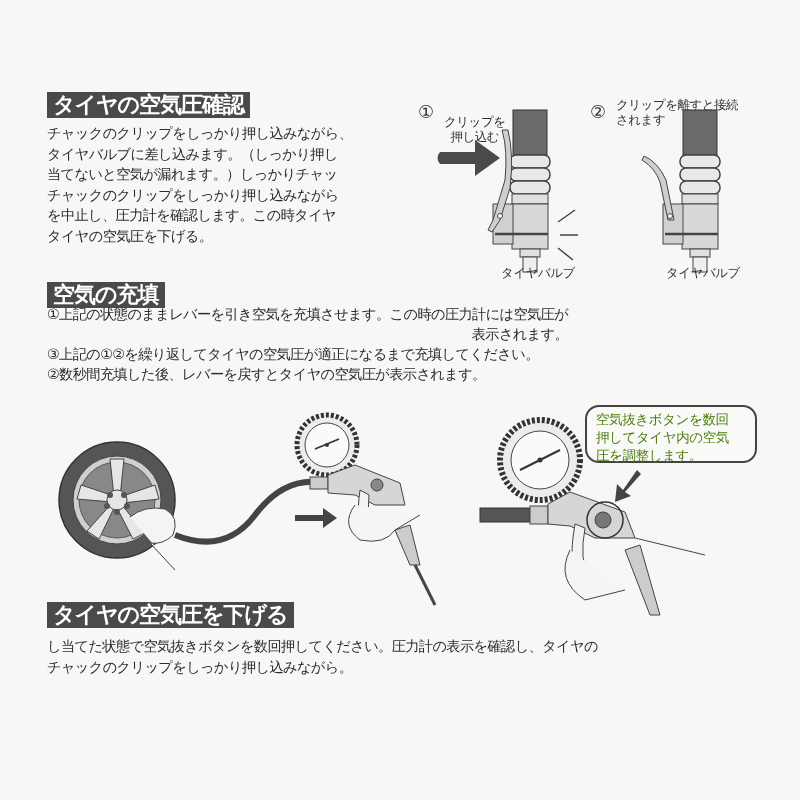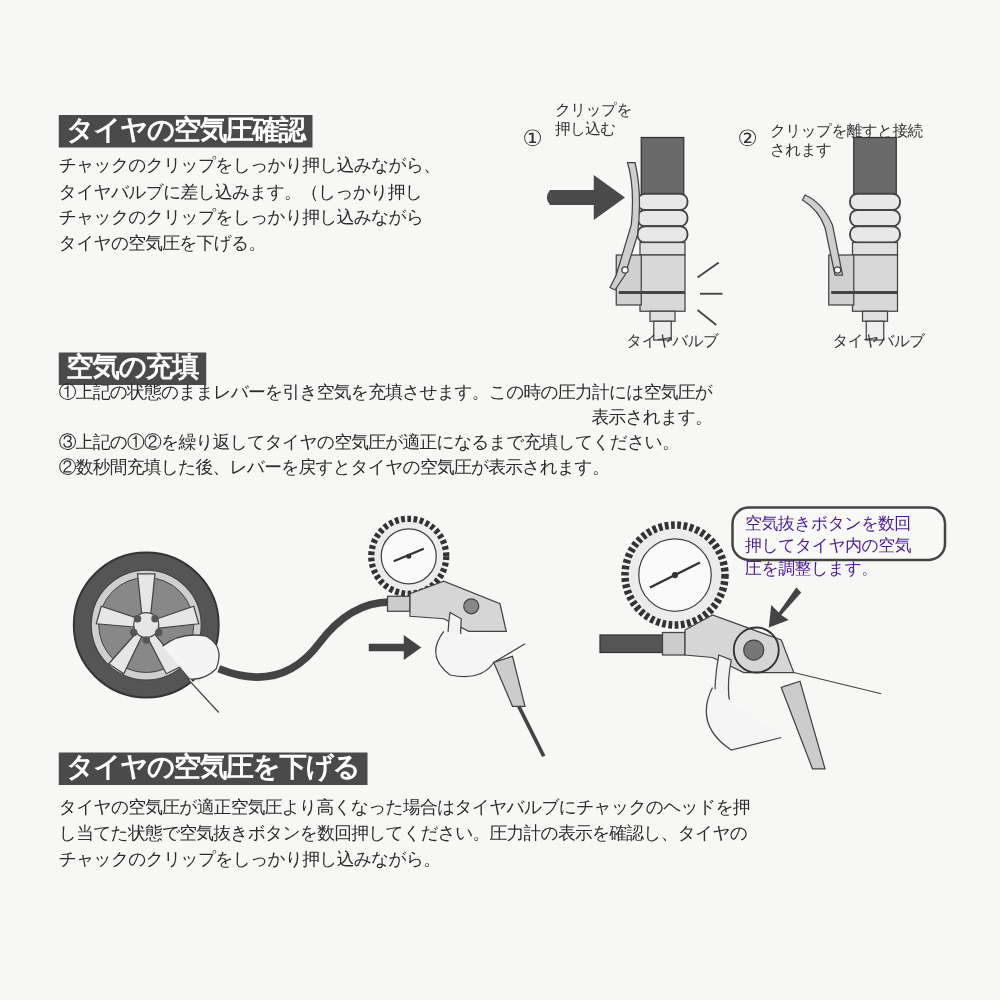--- a/index.html
+++ b/index.html
@@ -72,7 +72,7 @@
 </div>
 
 <div class="caption" style="left:418px; top:102px; font-size:18px; line-height:20px;">①</div>
-<div class="caption" style="left:444px; top:80px;">
+<div class="caption" style="left:444px; top:114px;text-align:center;">
   <span style="display:block">クリップを</span>
   <span style="display:block">押し込む</span>
 </div>

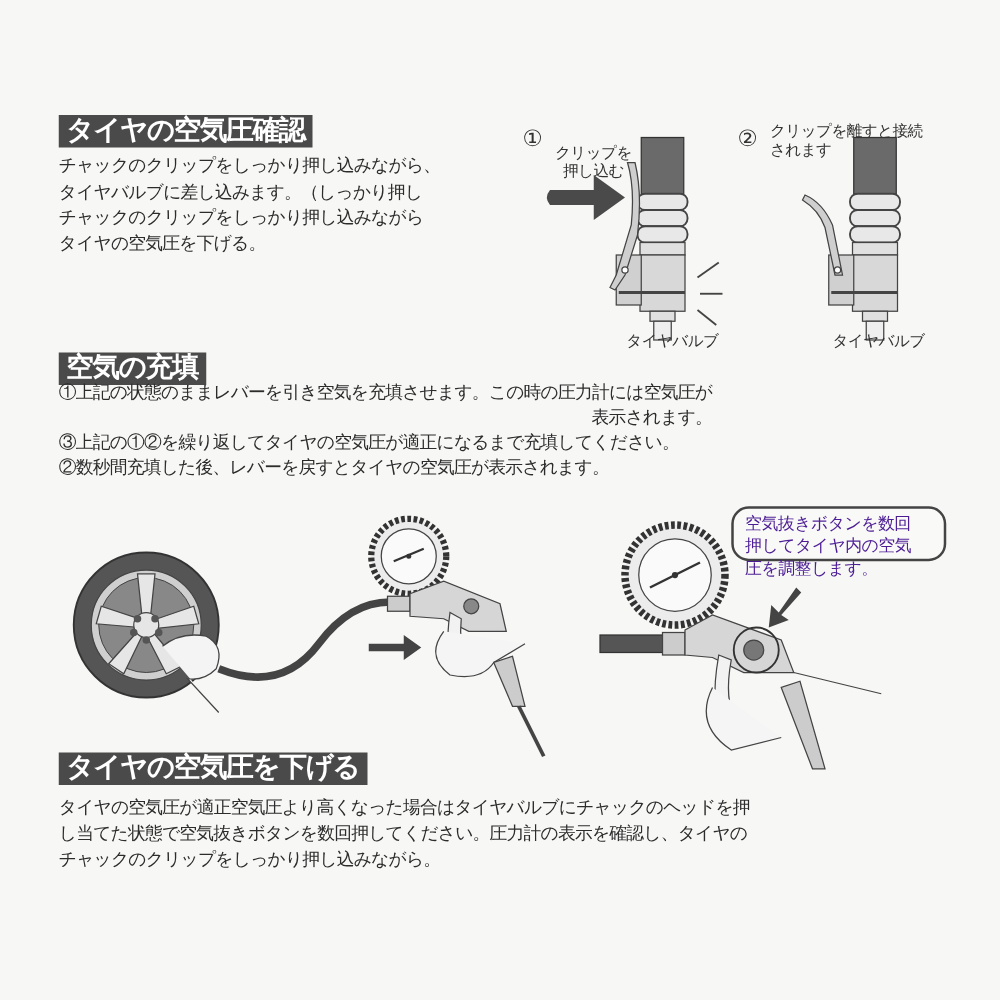--- a/index.html
+++ b/index.html
@@ -67,6 +67,7 @@
 <div class="body-text" style="left:47px; top:123px;">
   <span class="line">チャックのクリップをしっかり押し込みながら、</span>
   <span class="line">タイヤバルブに差し込みます。（しっかり押し</span>
+  <span class="line">当てないと空気が漏れます。）しっかりチャッ</span>
   <span class="line">チャックのクリップをしっかり押し込みながら</span>
   <span class="line">タイヤの空気圧を下げる。</span>
 </div>

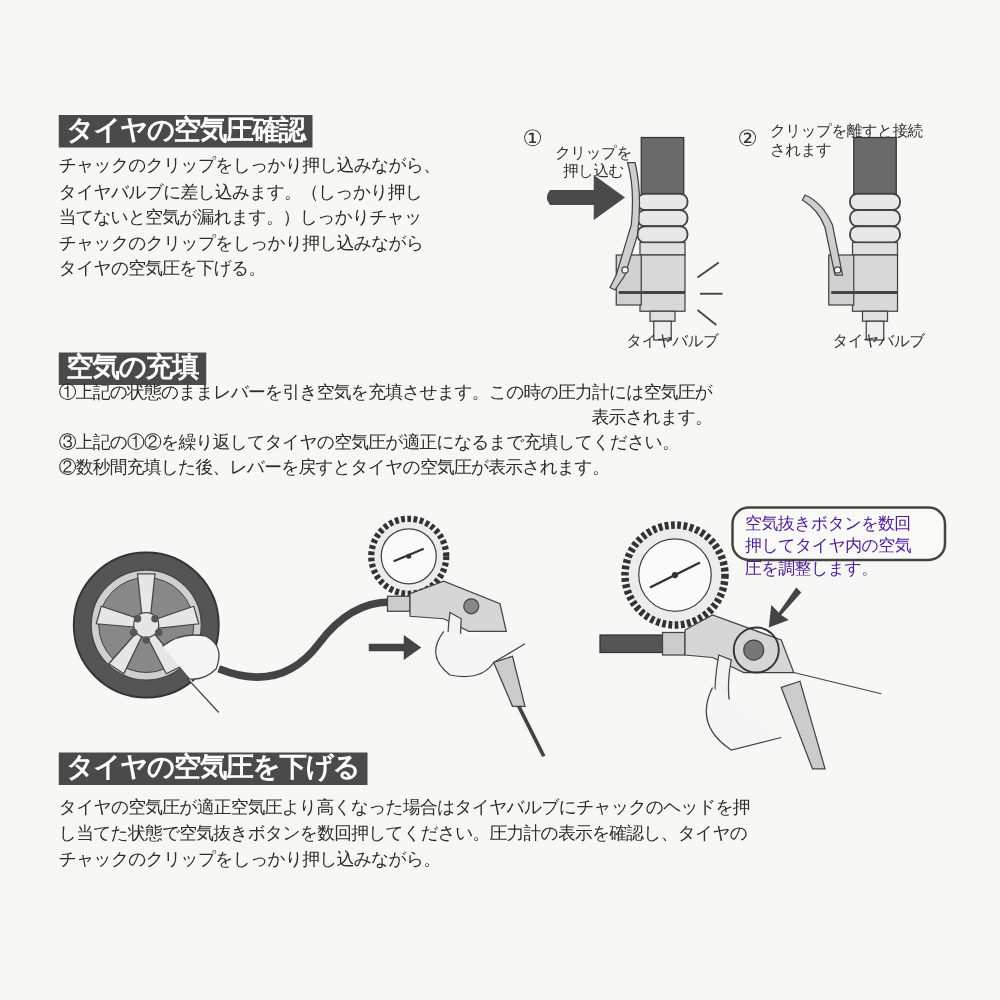--- a/index.html
+++ b/index.html
@@ -69,6 +69,7 @@
   <span class="line">タイヤバルブに差し込みます。（しっかり押し</span>
   <span class="line">当てないと空気が漏れます。）しっかりチャッ</span>
   <span class="line">チャックのクリップをしっかり押し込みながら</span>
+  <span class="line">を中止し、圧力計を確認します。この時タイヤ</span>
   <span class="line">タイヤの空気圧を下げる。</span>
 </div>
 

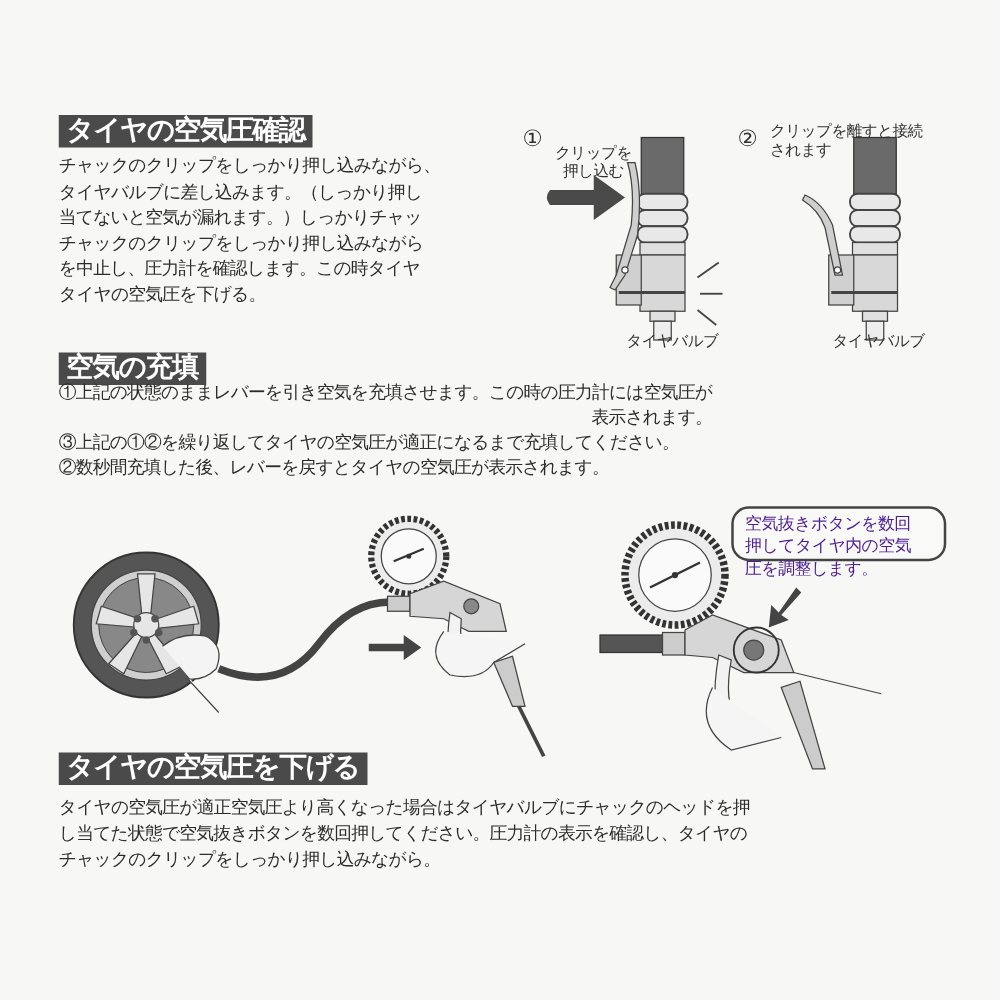--- a/index.html
+++ b/index.html
@@ -32,7 +32,7 @@
     white-space: nowrap;
   }
   .body-text .line { display: block; }
-  .step { display: block; white-space: nowrap; font-family: Liberation Serif, serif; }
+  .step { display: block; white-space: nowrap; }
   .step-cont { display: block; padding-left: 20px; text-align: right; }
   .caption {
     position: absolute;

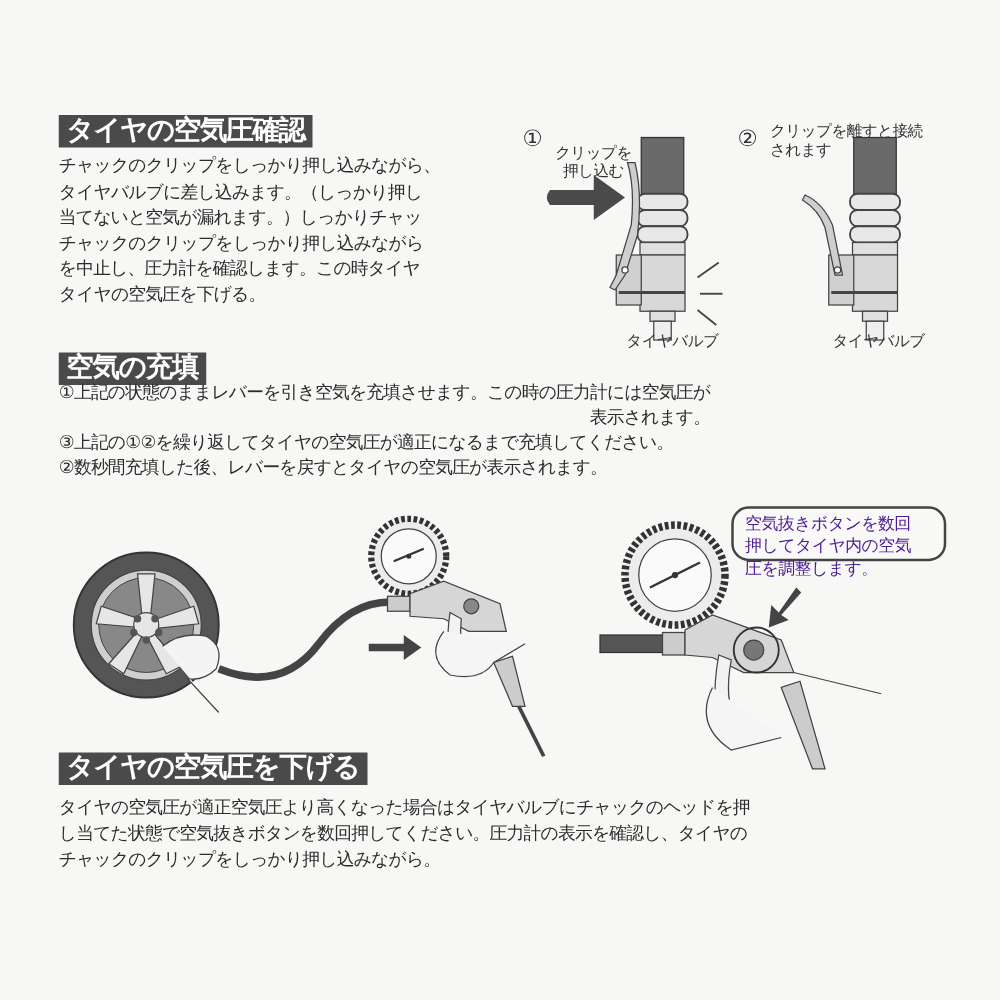--- a/index.html
+++ b/index.html
@@ -45,7 +45,7 @@
   .bubble {
     position: absolute;
     left: 585px; top: 405px;
-    width: 172px; height: 44px;
+    width: 172px; height: 58px;
     border: 2px solid #444;
     border-radius: 14px;
     background: #f9f9f7;
@@ -54,7 +54,7 @@
     padding: 3px 0 0 9px;
     box-sizing: border-box;
     letter-spacing: -0.4px;
-    color: #4c1d95;
+    color: #4d7c0f;
   }
   .bubble span { display: block; white-space: nowrap; }
   svg { position: absolute; overflow: visible; }

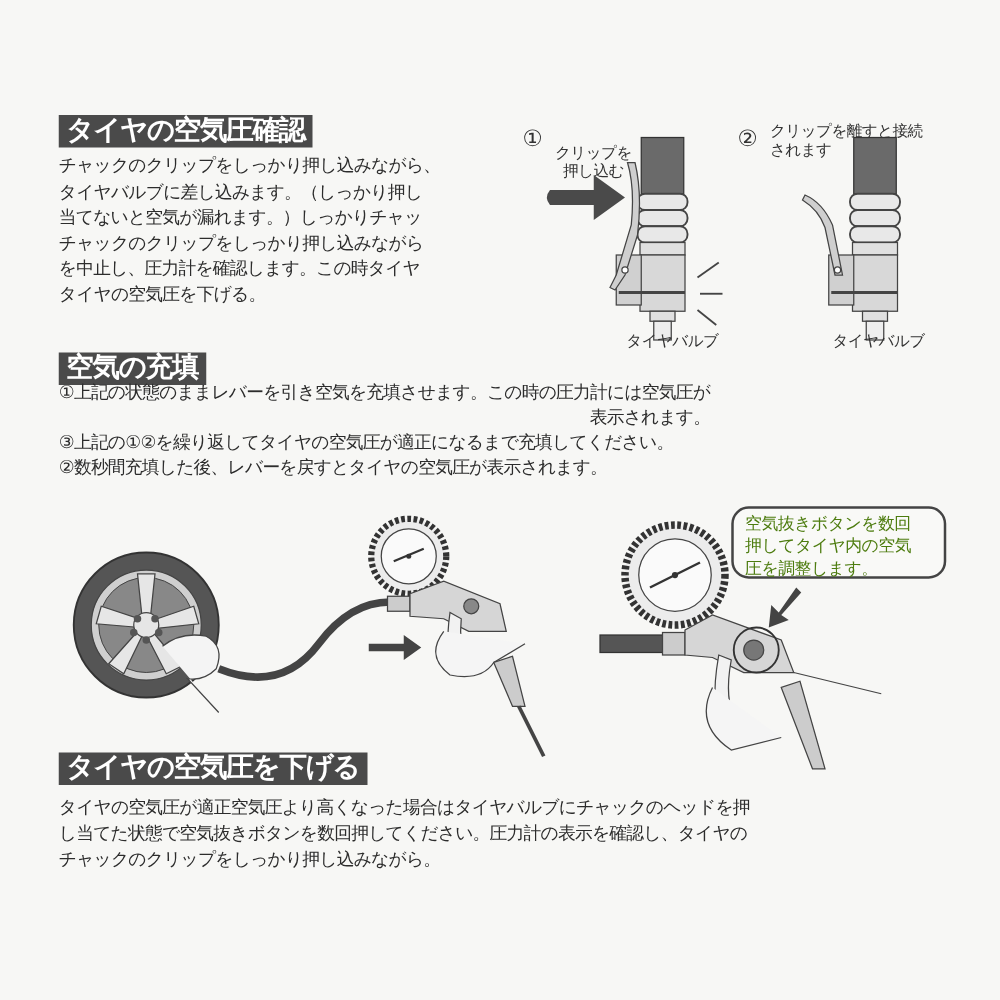--- a/index.html
+++ b/index.html
@@ -203,7 +203,6 @@
 <div class="heading" style="left:47px; top:602px;">タイヤの空気圧を下げる</div>
 
 <div class="body-text" style="left:47px; top:636px; line-height:21px;">
-  <span class="line">タイヤの空気圧が適正空気圧より高くなった場合はタイヤバルブにチャックのヘッドを押</span>
   <span class="line">し当てた状態で空気抜きボタンを数回押してください。圧力計の表示を確認し、タイヤの</span>
   <span class="line">チャックのクリップをしっかり押し込みながら。</span>
 </div>

